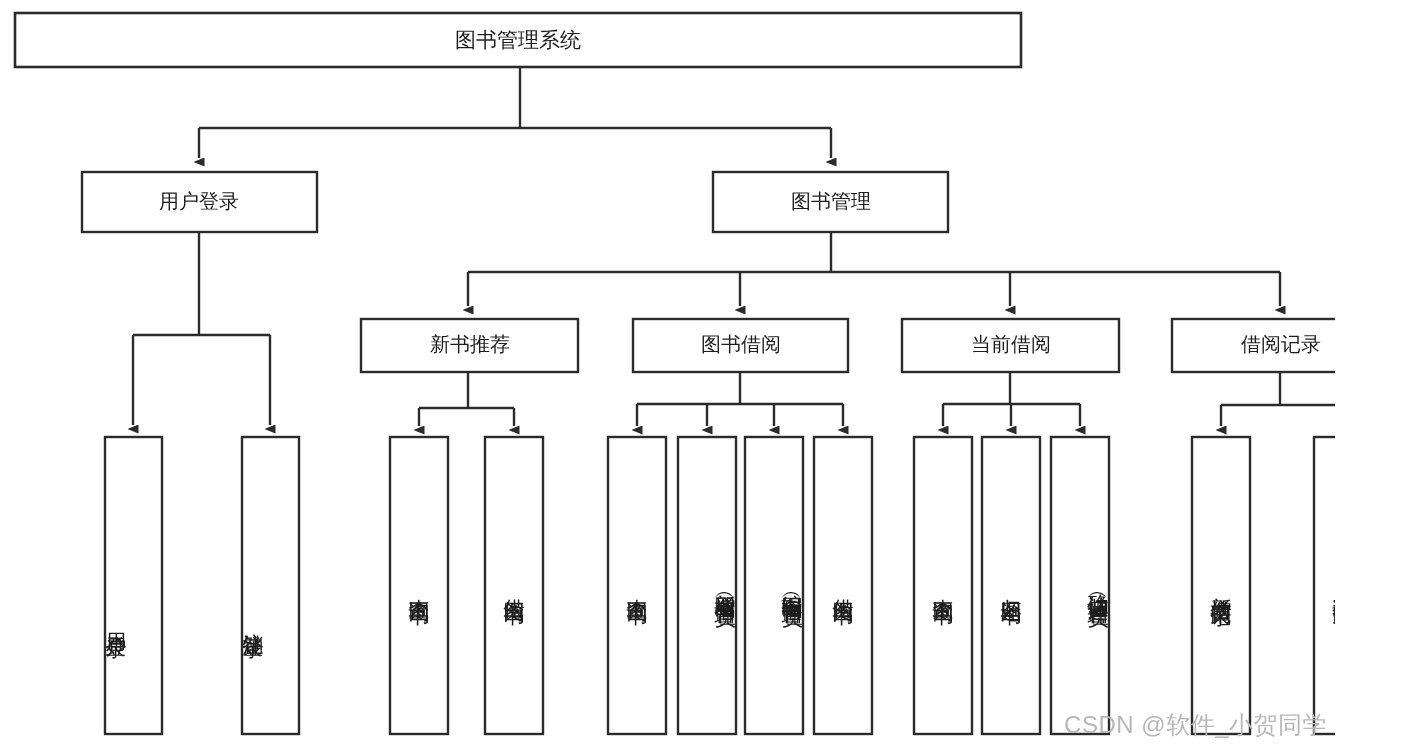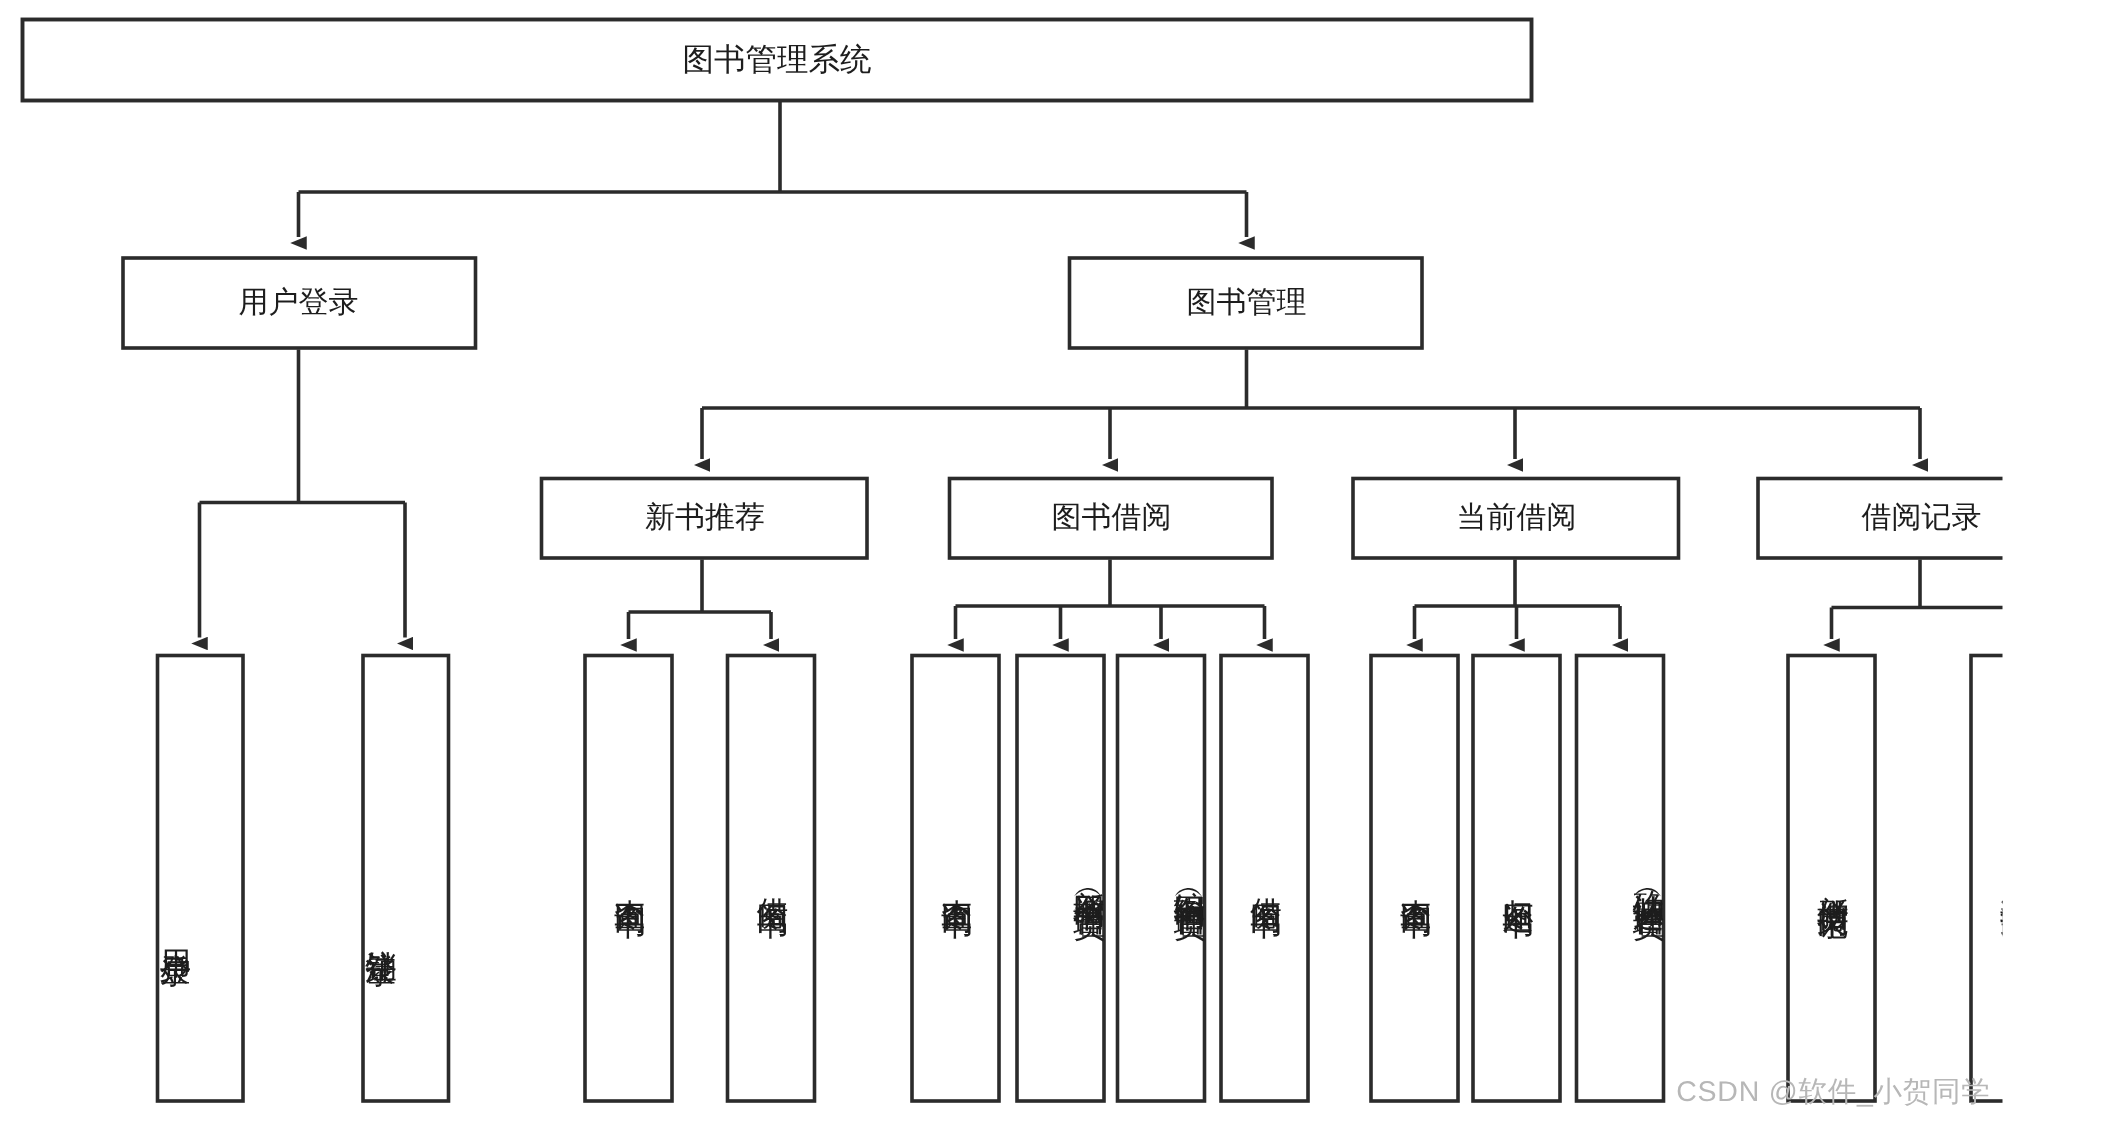--- a/index.html
+++ b/index.html
@@ -62,7 +62,7 @@
     right:8px;
     bottom:6px;
     font-family:"Liberation Sans","DejaVu Sans",sans-serif;
-    font-size:19px;
+    font-size:24px;
     color:#b7b7b7;
     letter-spacing:0.5px;
     white-space:nowrap;

